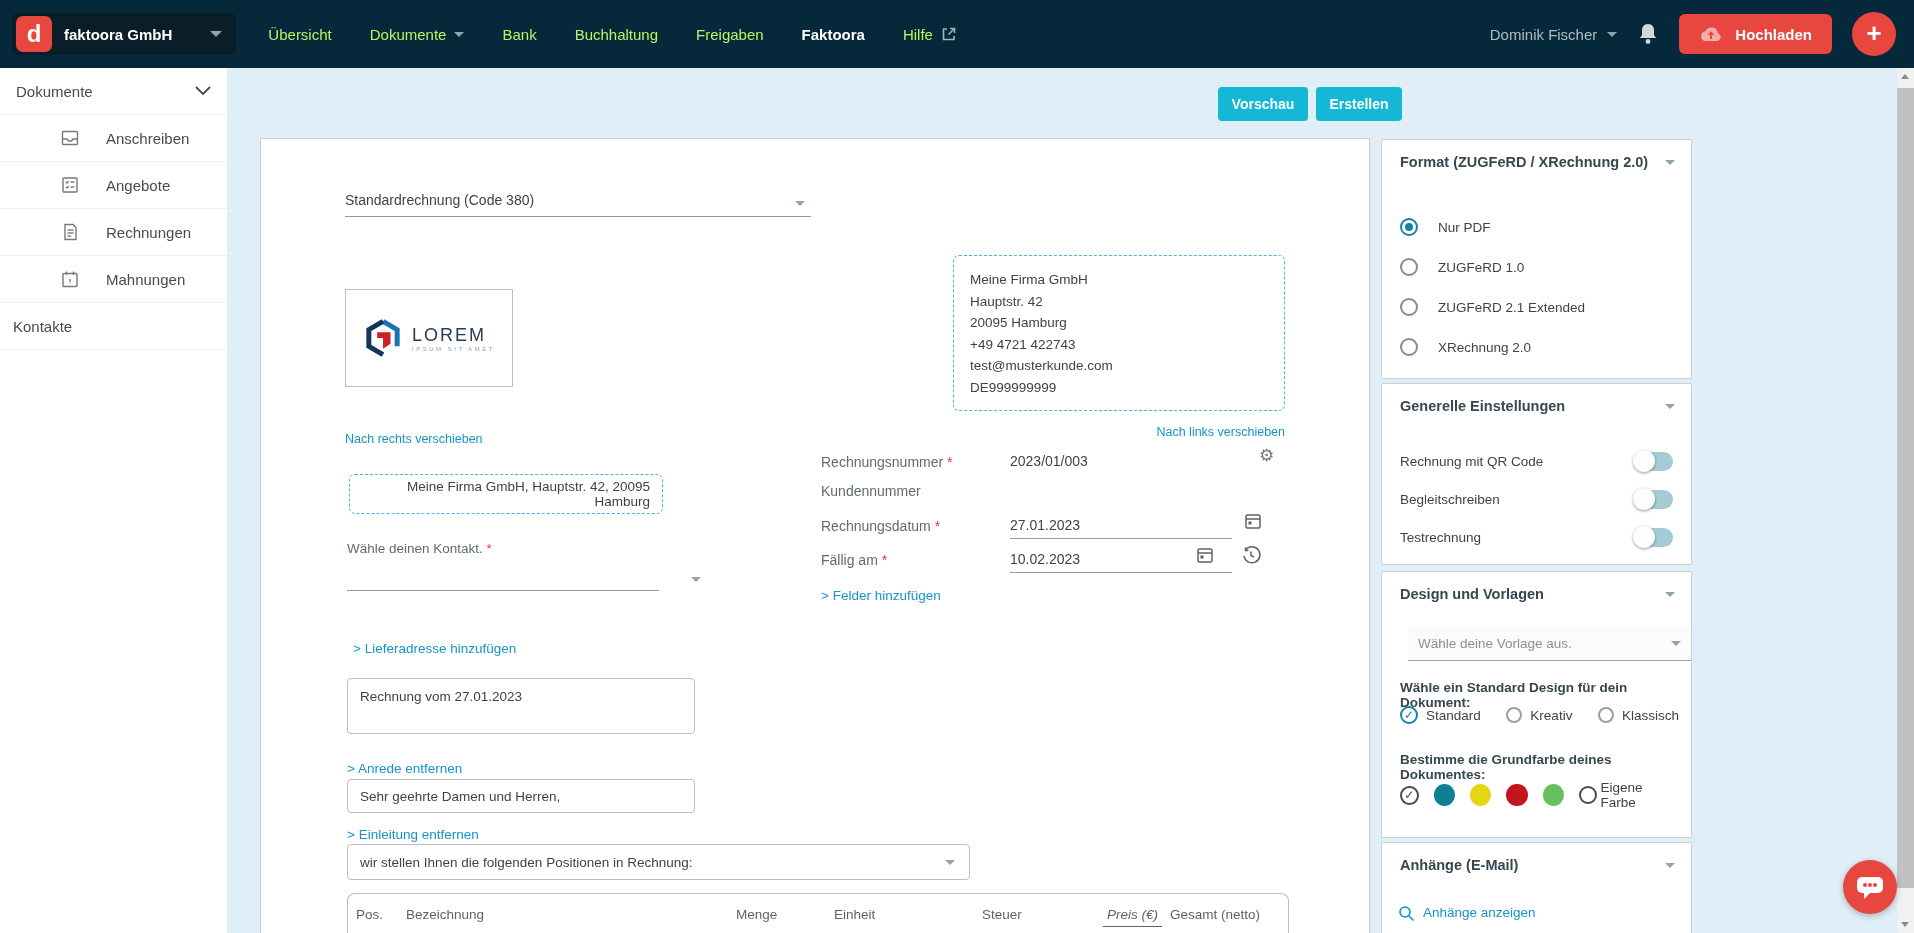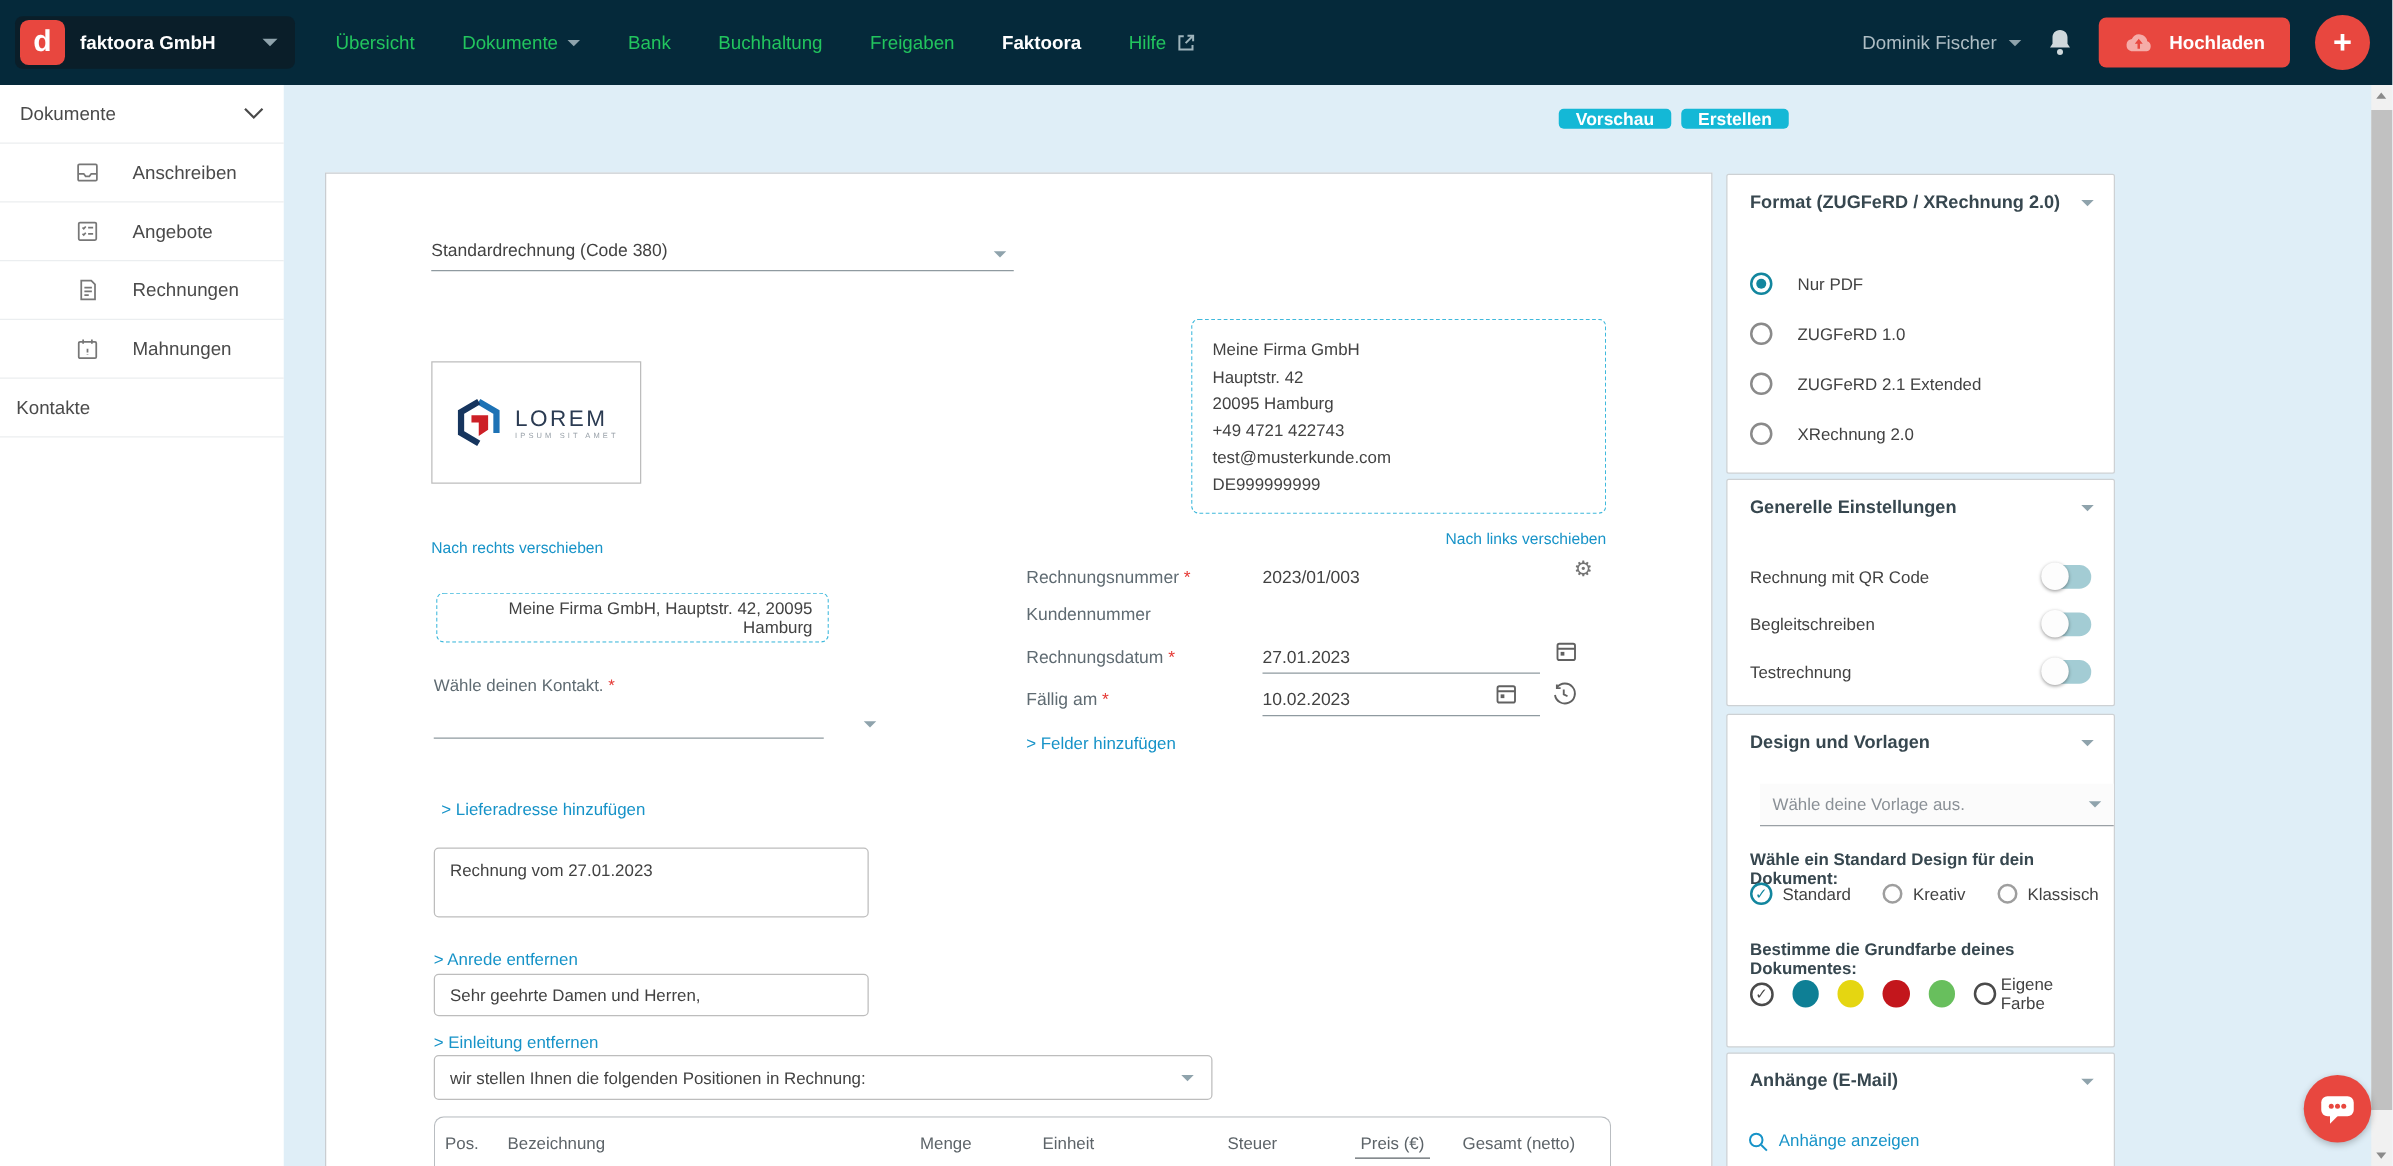--- a/index.html
+++ b/index.html
@@ -19,7 +19,7 @@
   .caret.big { border-left-width:6px; border-right-width:6px; border-top-width:6px; }
   .company-pill .caret { margin-left:26px; }
   .topnav { display:flex; align-items:center; gap:38px; margin-left:32px; }
-  .topnav .navitem { color:#22c55e; font-size:15px; cursor:pointer; display:flex; align-items:center; gap:8px; }
+  .topnav .navitem { color:#bef264; font-size:15px; cursor:pointer; display:flex; align-items:center; gap:8px; }
   .topnav .navitem.active { color:#ffffff; font-weight:bold; }
   .topbar-right { margin-left:auto; display:flex; align-items:center; gap:20px; margin-right:18px; }
   .user-menu { color:#aebdc4; font-size:15px; display:flex; align-items:center; gap:10px; cursor:pointer; }

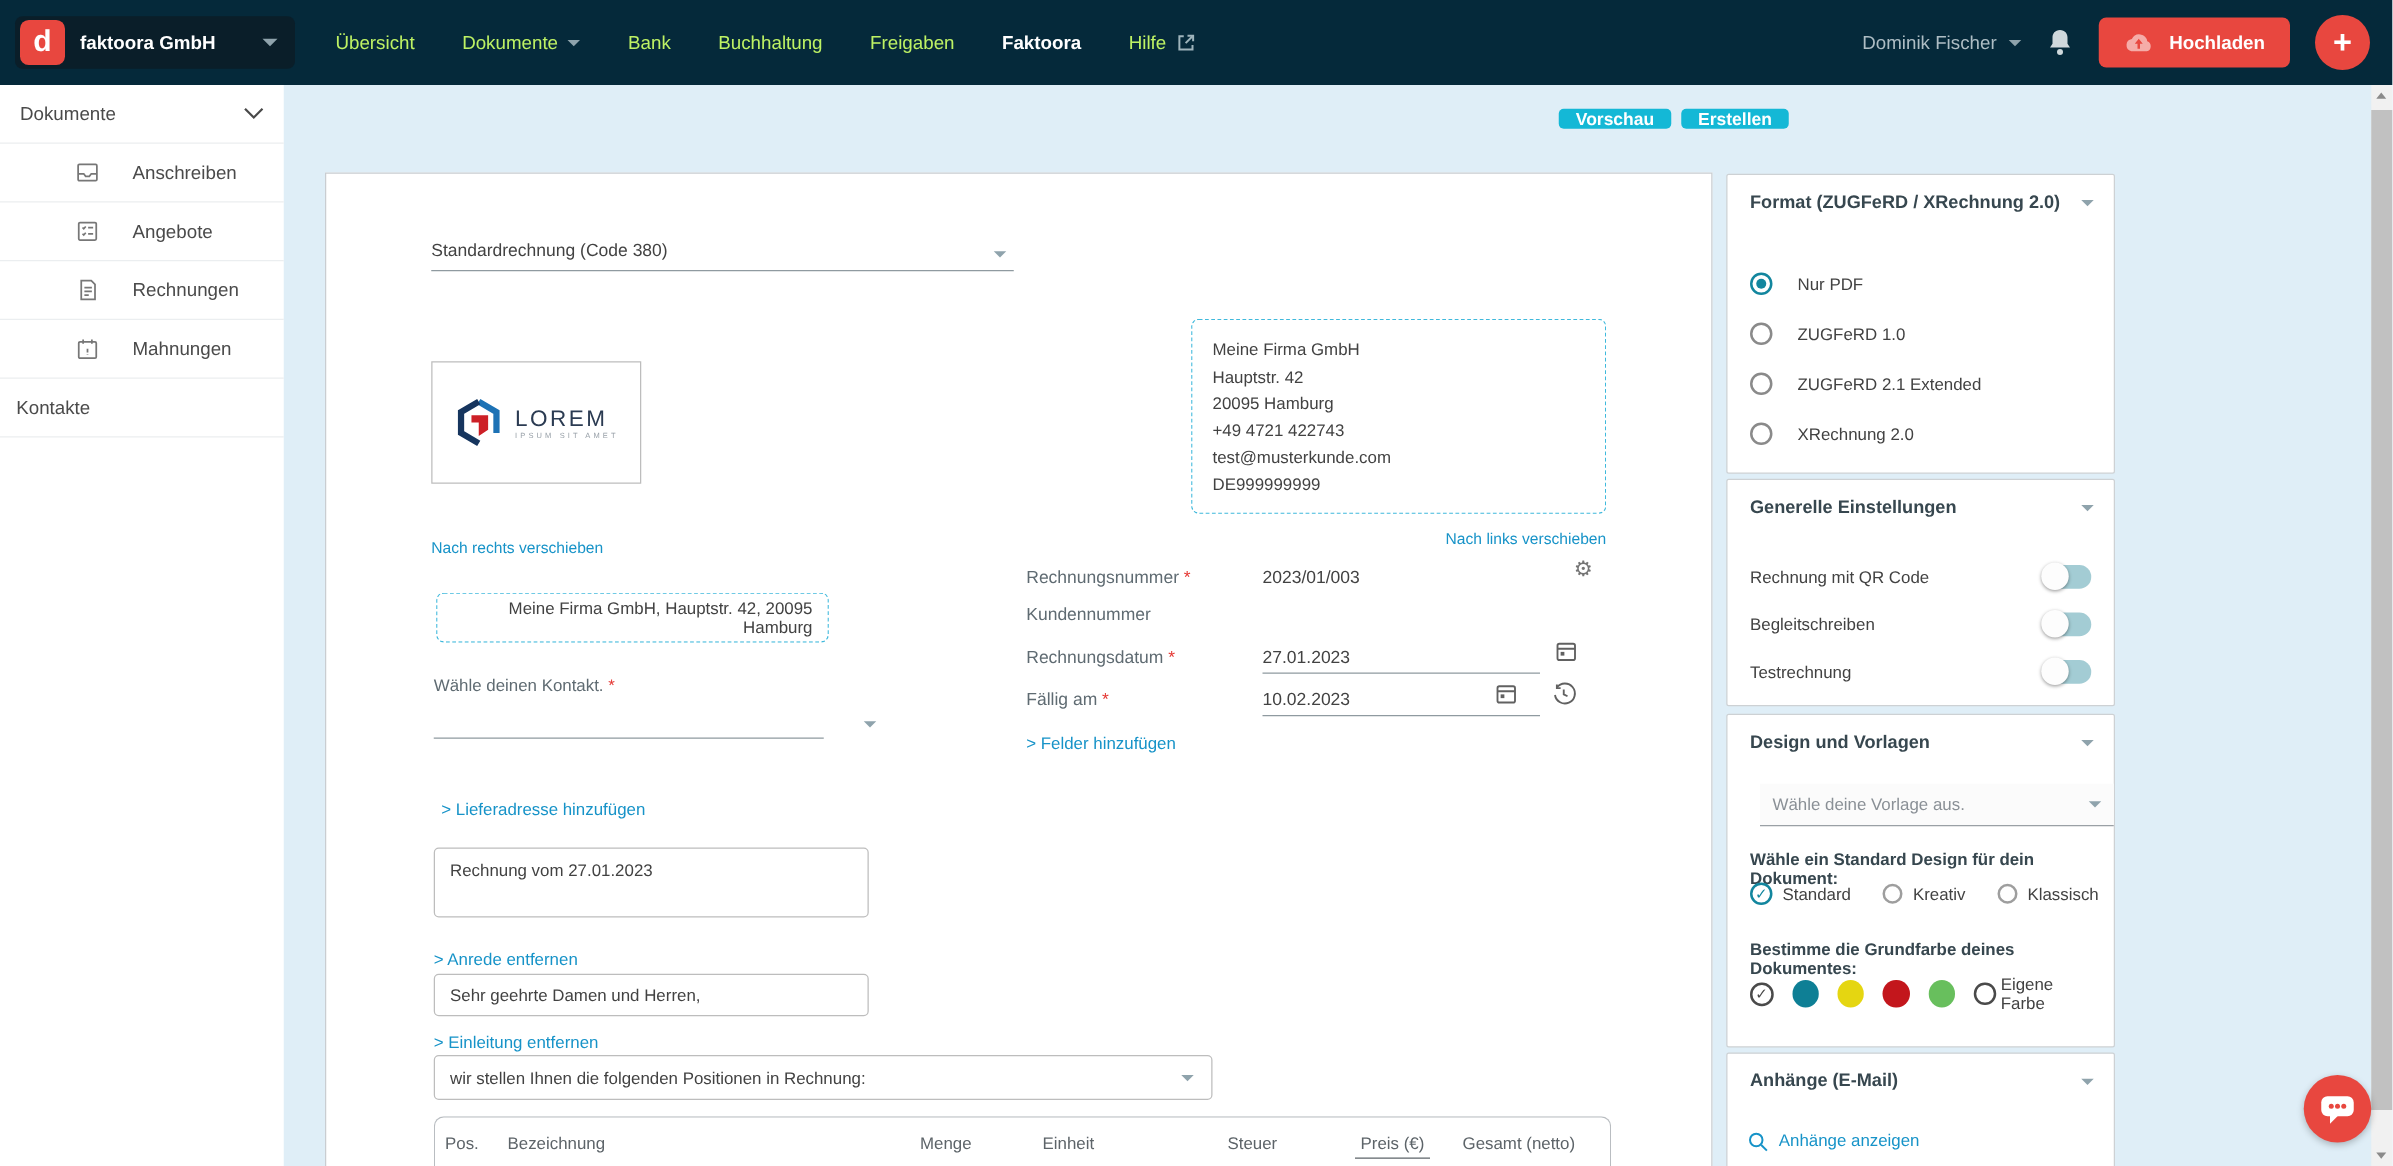--- a/index.html
+++ b/index.html
@@ -40,9 +40,9 @@
   .side-icon { width:20px; height:20px; display:flex; align-items:center; }
 
   
-  .btn-cyan { position:absolute; height:16px; background:#14b8d6; color:#fff; border:none;
+  .btn-cyan { position:absolute; height:34px; background:#14b8d6; color:#fff; border:none;
               border-radius:4px; font-size:14px; font-weight:bold; font-family:inherit;
-              cursor:pointer; padding:0 12px; z-index:20;margin-left:29px; }
+              cursor:pointer; padding:0 12px; z-index:20; }
   #btn-preview { left:1218px; top:87px; width:90px; }
   #btn-create  { left:1316px; top:87px; width:86px; }
 

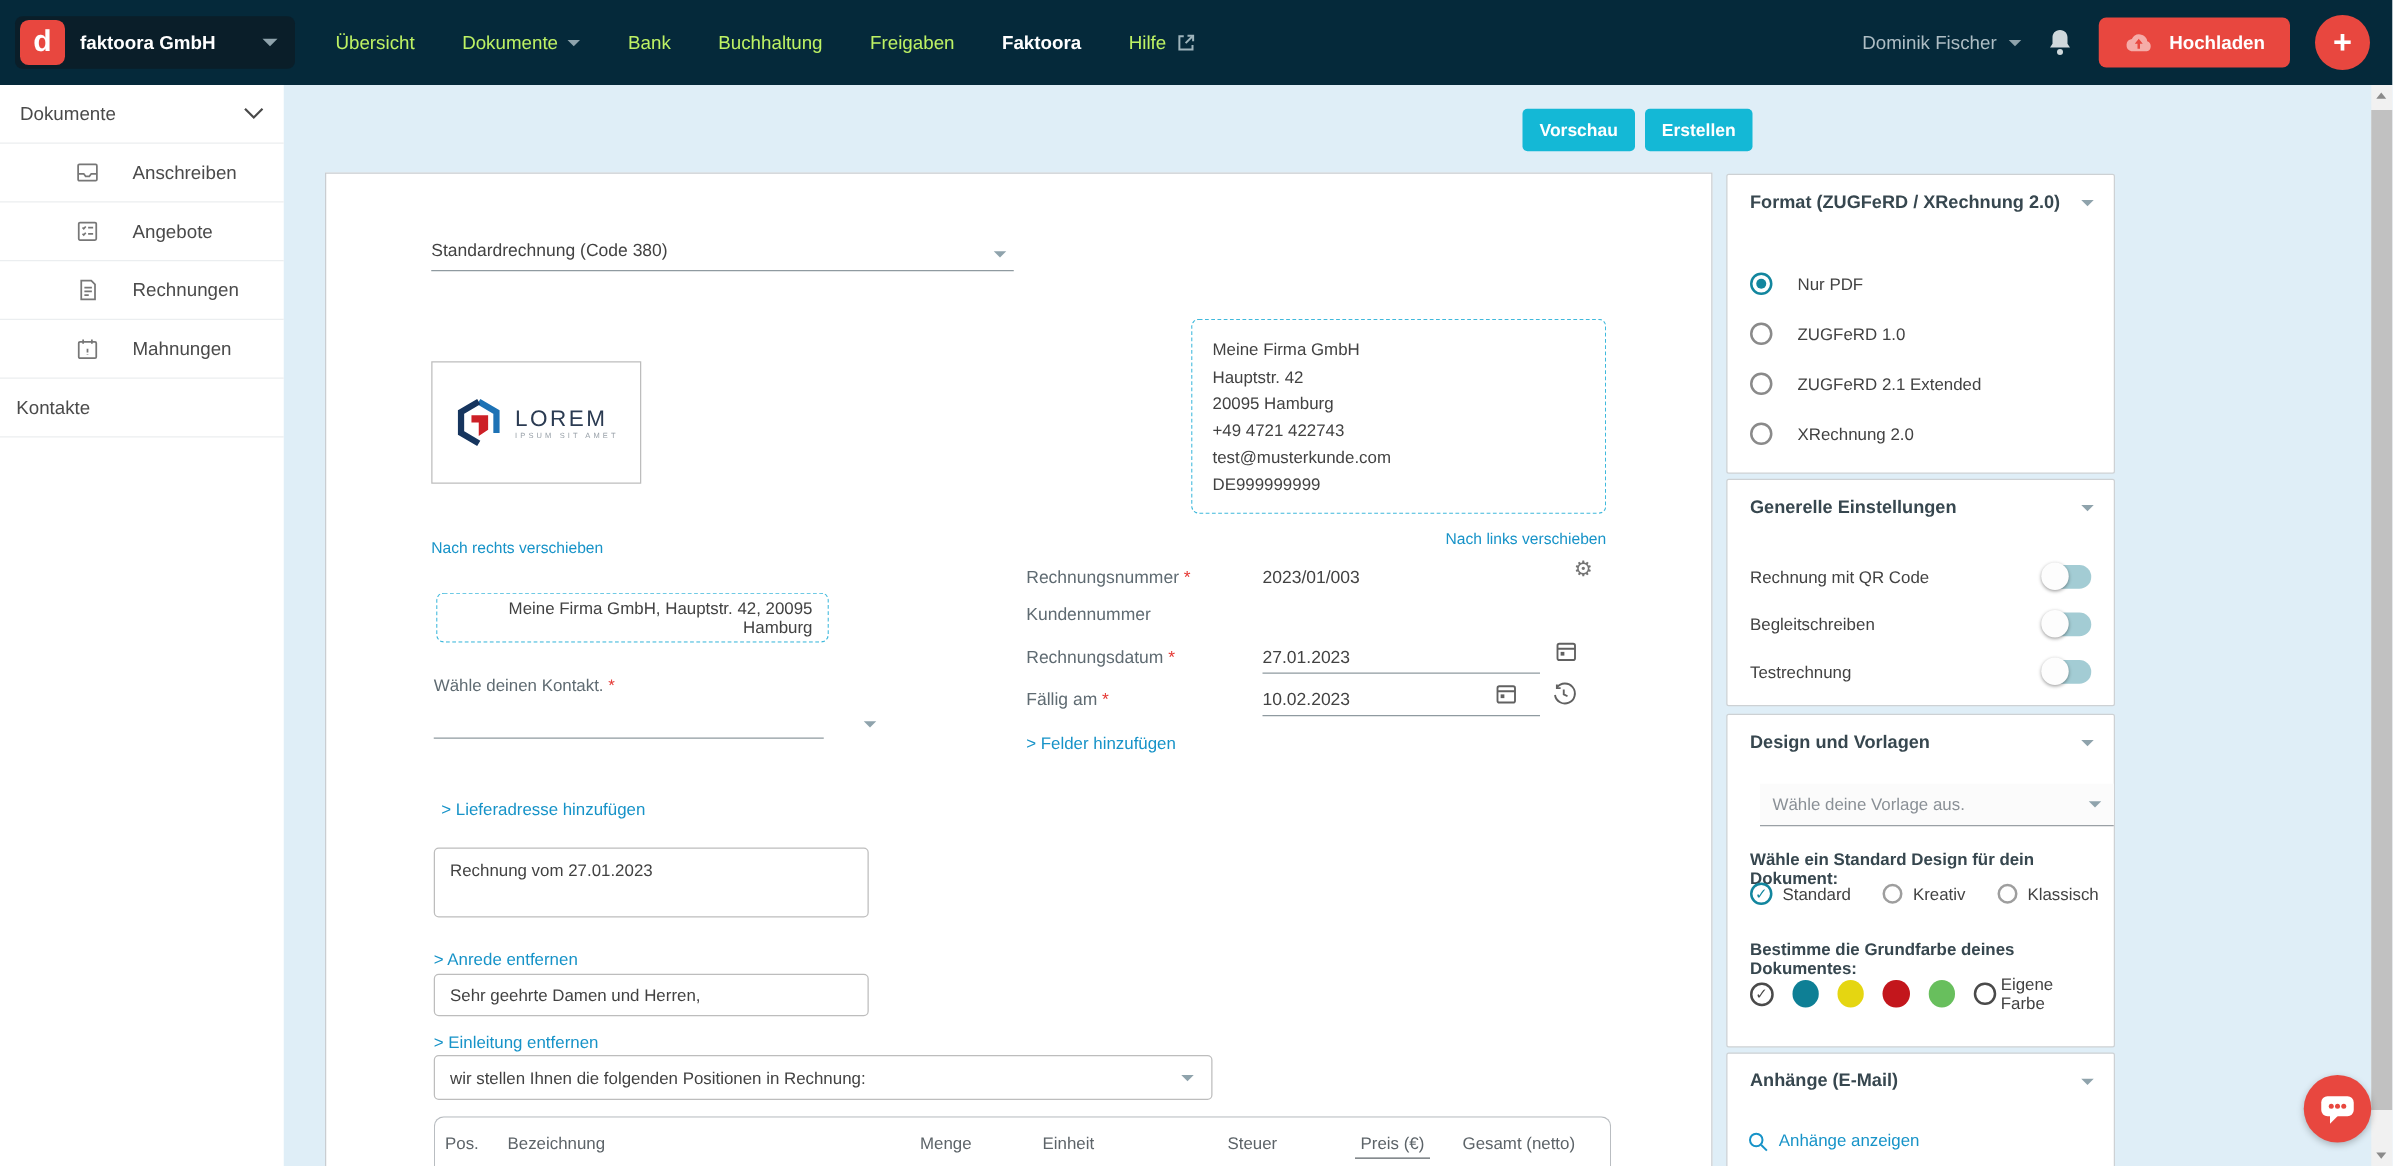--- a/index.html
+++ b/index.html
@@ -344,7 +344,7 @@
       <span class="th" style="width:98px;">Menge</span>
       <span class="th" style="width:148px;">Einheit</span>
       <span class="th" style="width:84px;">Steuer</span>
-      <span class="th underlined" style="width:104px; text-align:center;"><span>Preis  (€)</span></span>
+      <span class="th underlined" style="width:104px; text-align:right;font-style:italic;"><span>Preis  (€)</span></span>
       <span class="th" style="width:120px;">Gesamt (netto)</span>
     </div>
   </div>

